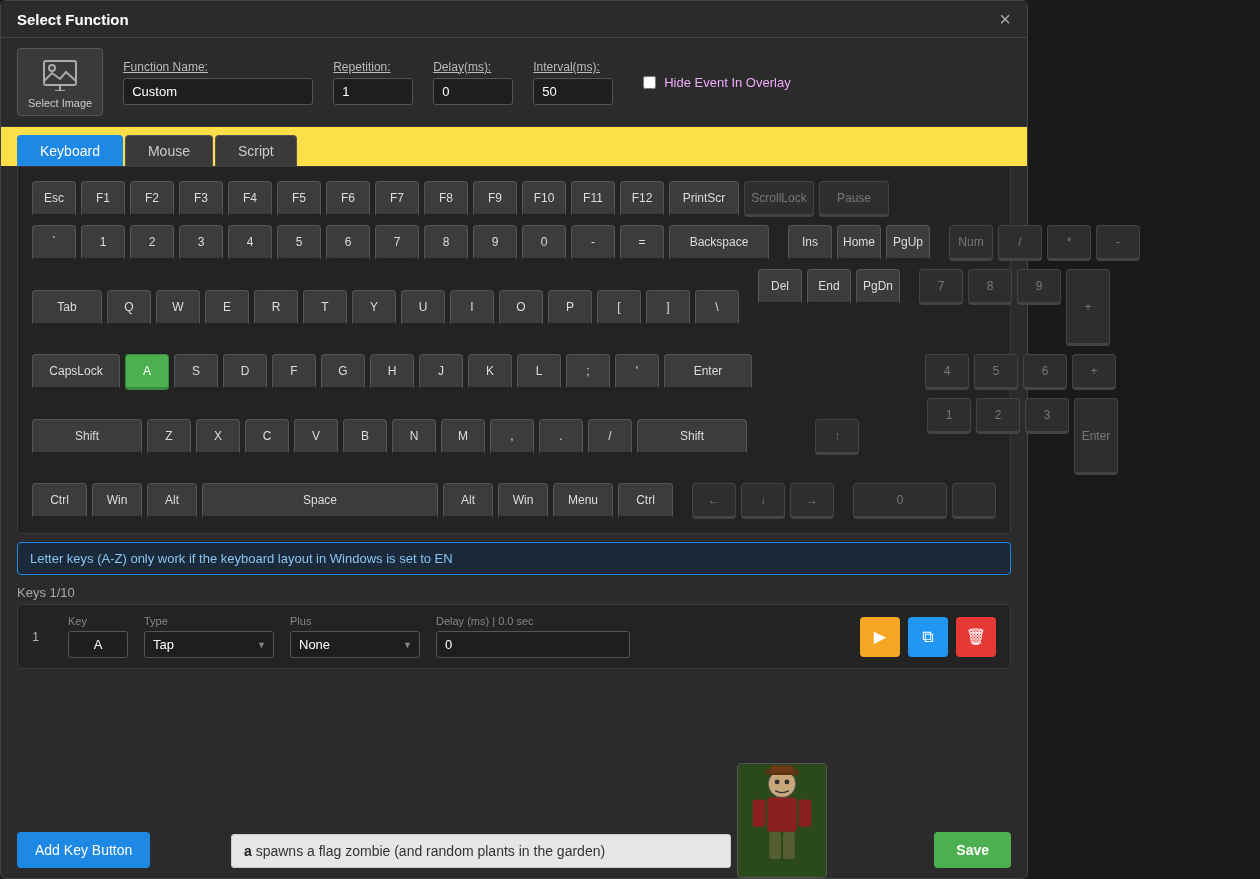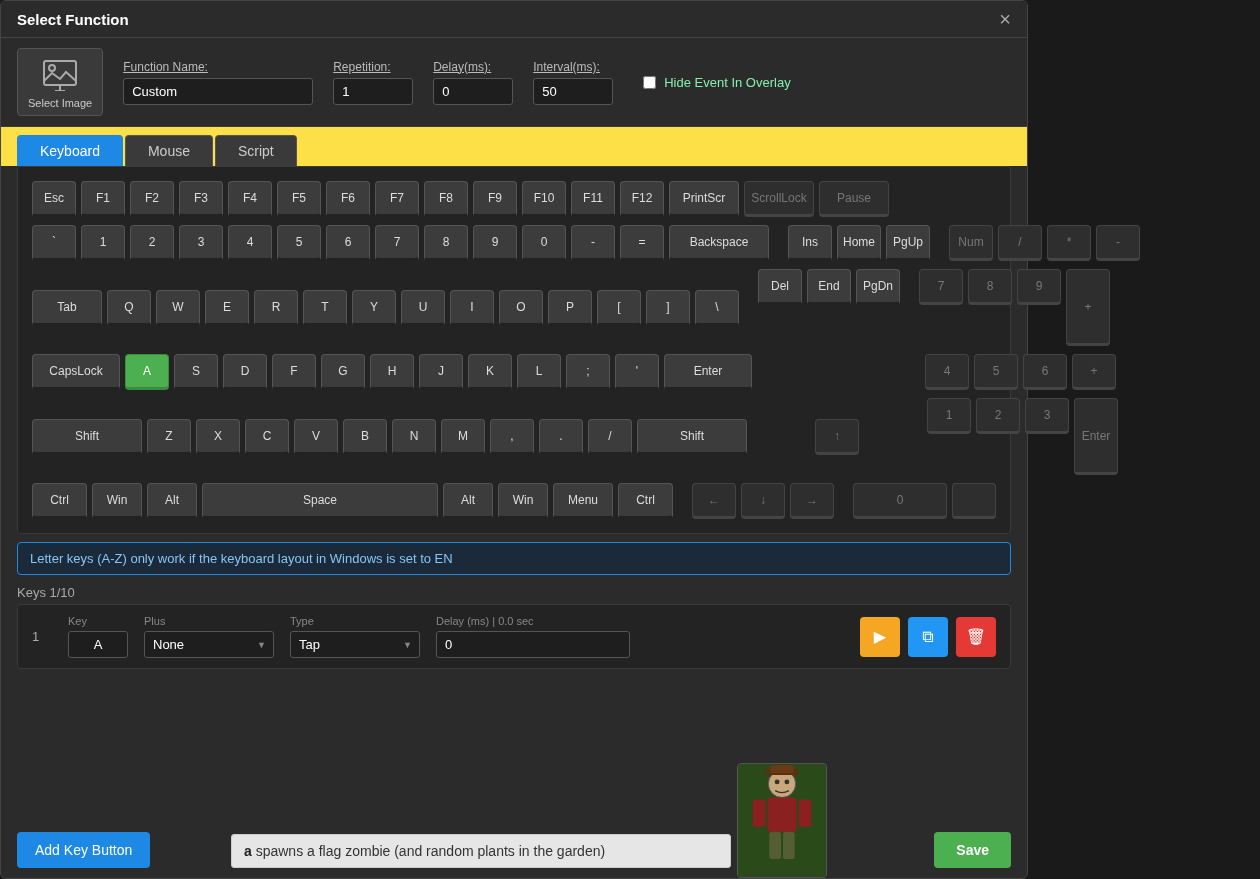--- a/index.html
+++ b/index.html
@@ -100,7 +100,7 @@
     }
     .checkbox-label {
       font-size: 13px;
-      color: #86efac;
+      color: #f0abfc;
     }
     .tabs-row {
       display: flex;

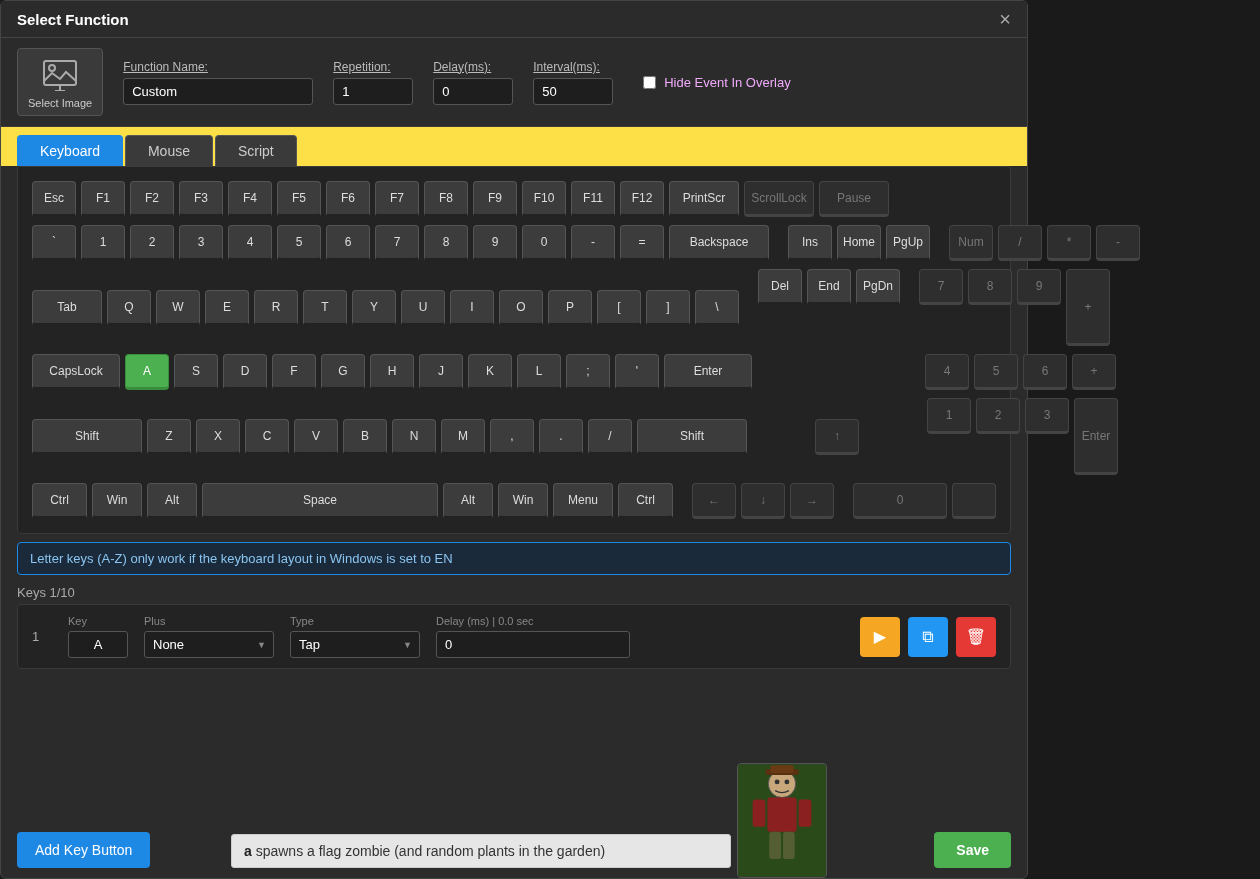--- a/index.html
+++ b/index.html
@@ -582,6 +582,17 @@
       </div>
 
       <div class="key-config-group">
+        <span class="key-config-label">Type</span>
+        <div class="select-wrapper">
+          <select class="select-dropdown type-select">
+            <option>Tap</option>
+            <option>Hold</option>
+            <option>Release</option>
+          </select>
+        </div>
+      </div>
+
+      <div class="key-config-group">
         <span class="key-config-label">Plus</span>
         <div class="select-wrapper">
           <select class="select-dropdown plus-select">
@@ -589,17 +600,6 @@
             <option>Shift</option>
             <option>Ctrl</option>
             <option>Alt</option>
-          </select>
-        </div>
-      </div>
-
-      <div class="key-config-group">
-        <span class="key-config-label">Type</span>
-        <div class="select-wrapper">
-          <select class="select-dropdown type-select">
-            <option>Tap</option>
-            <option>Hold</option>
-            <option>Release</option>
           </select>
         </div>
       </div>

